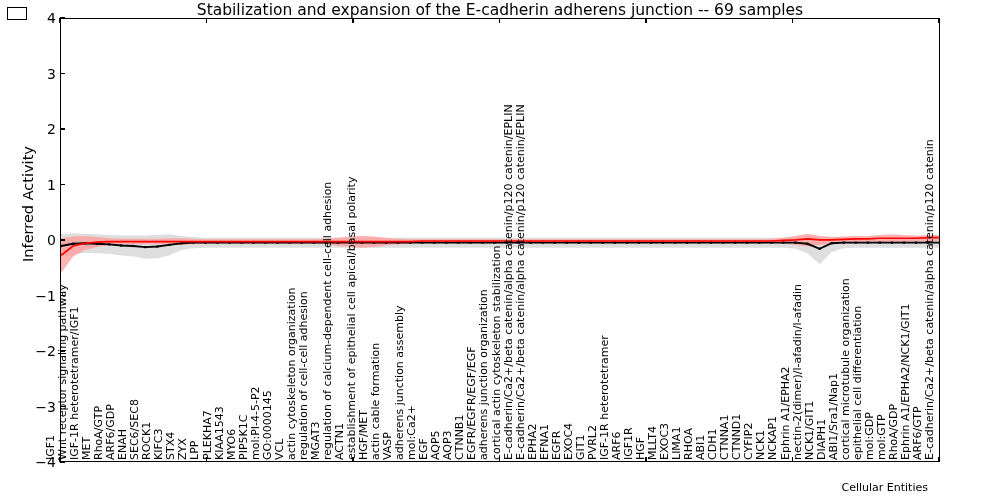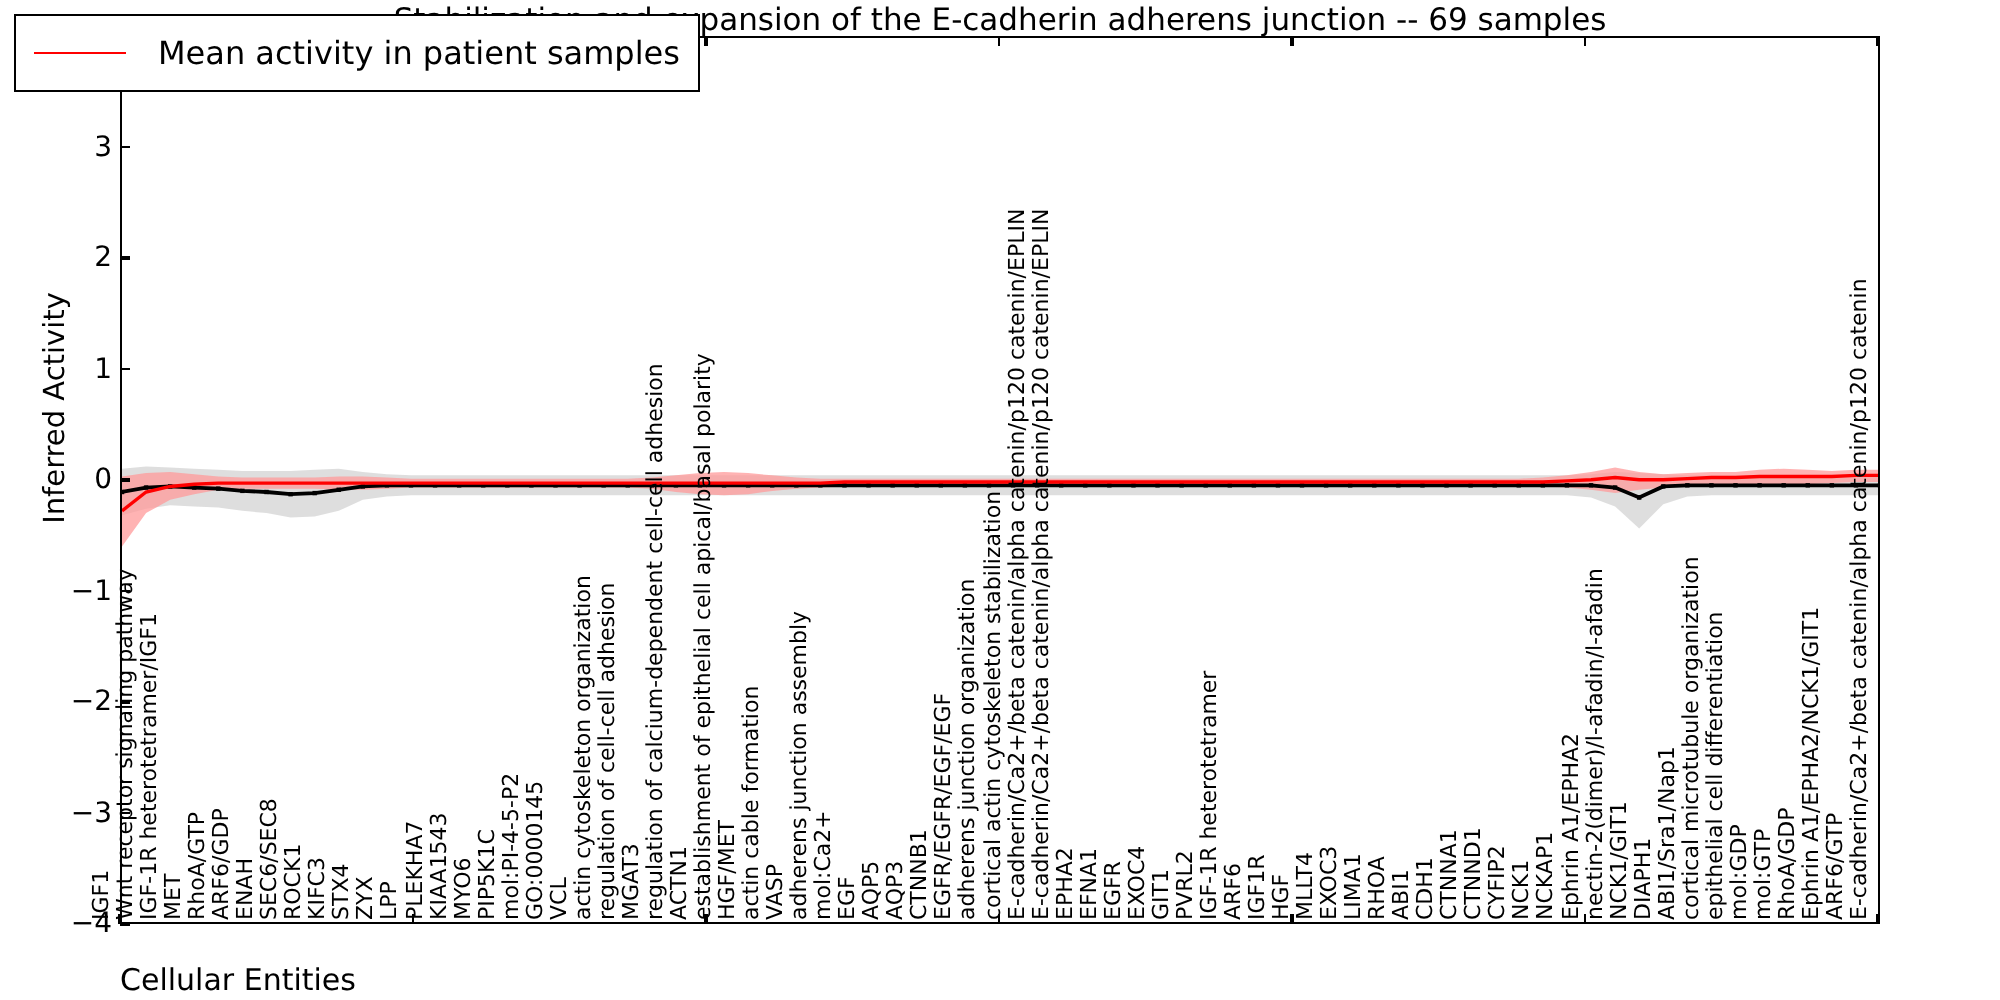--- a/index.html
+++ b/index.html
@@ -249,10 +249,6 @@
     </div>
 
   <div id="legend">
-    <div class="leg-row">
-      <span class="leg-line red"></span>
-      <span class="leg-txt">Mean activity in patient samples</span>
-    </div>
   </div>
 
 </div>

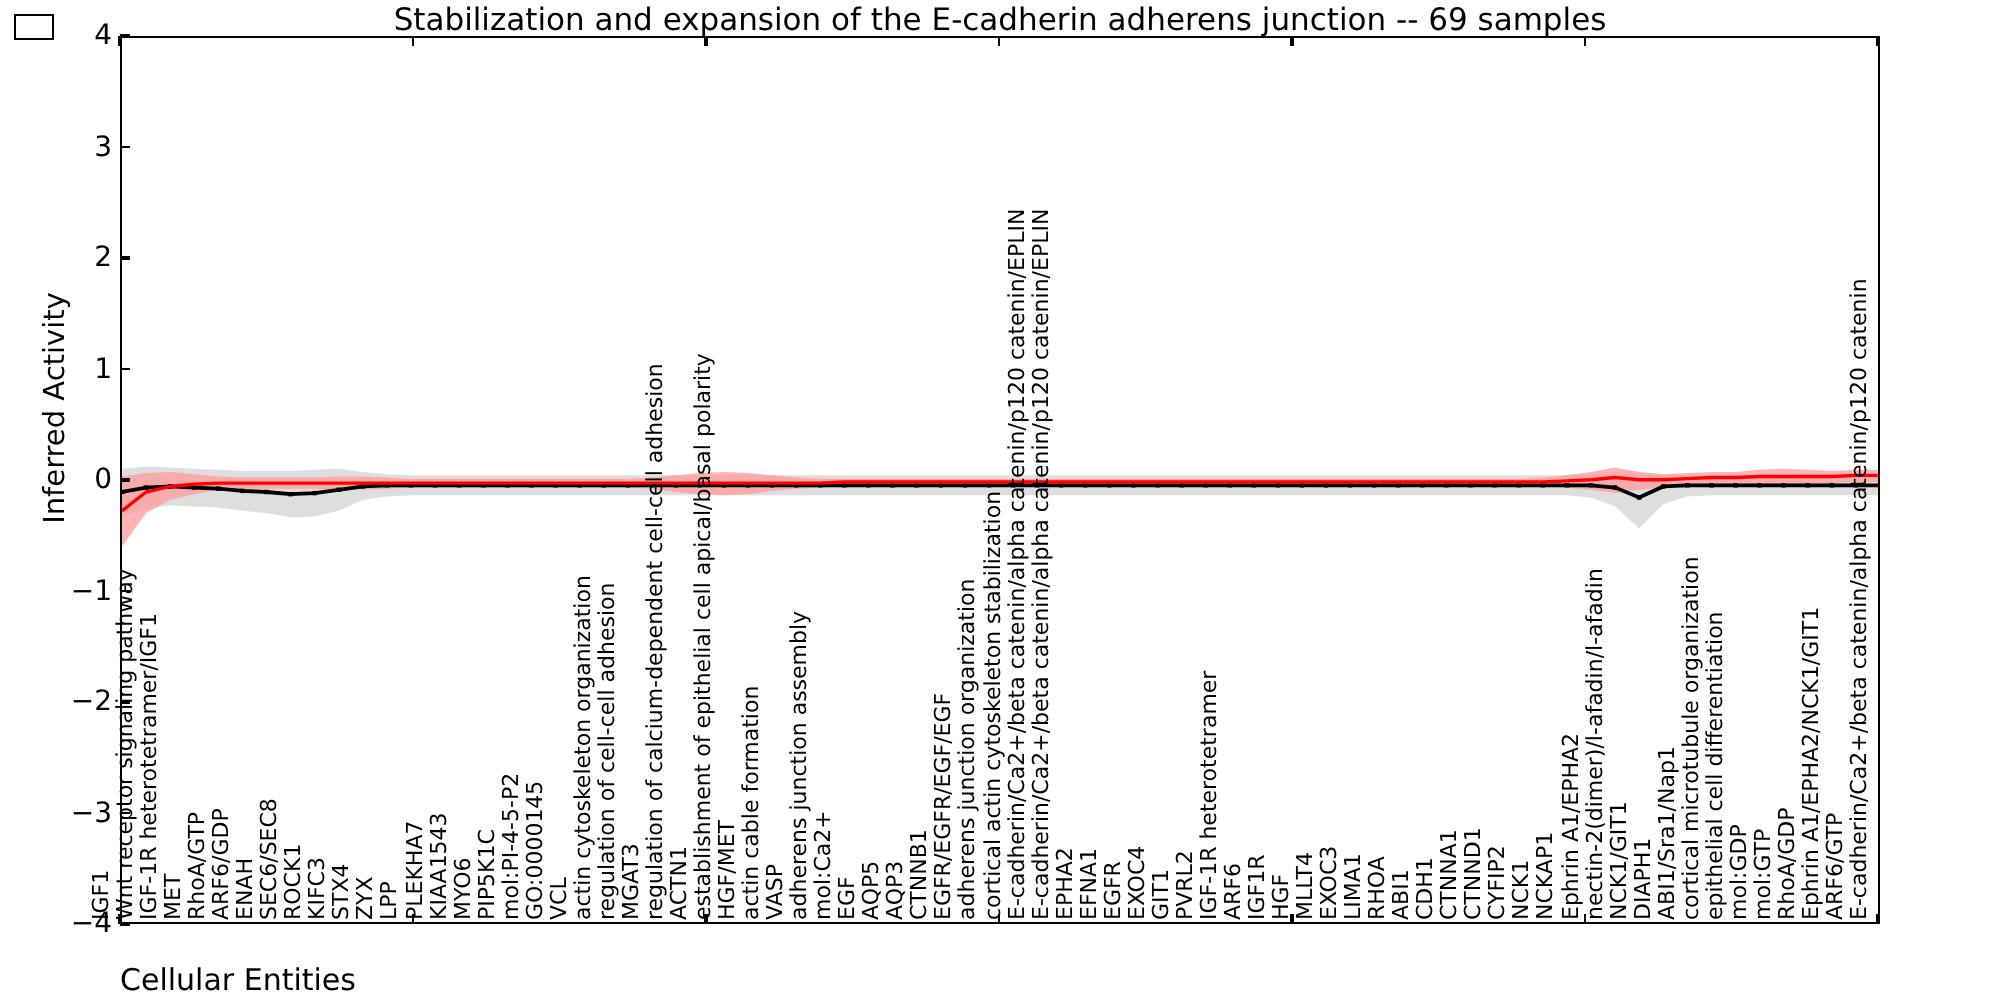--- a/index.html
+++ b/index.html
@@ -21,7 +21,7 @@
   #ylabel{position:absolute;left:-192px;top:196px;width:440px;text-align:center;
           font-size:14.5px;transform:rotate(-90deg);transform-origin:center center;
           white-space:nowrap;}
-  #xlabel{position:absolute;left:60px;top:481px;width:880px;text-align:left;font-size:15px;}
+  #xlabel{position:absolute;left:48px;top:481px;width:880px;text-align:right;font-size:11px;}
 
   
   .xtick-mark{position:absolute;width:1.3px;height:5px;background:#000;}

